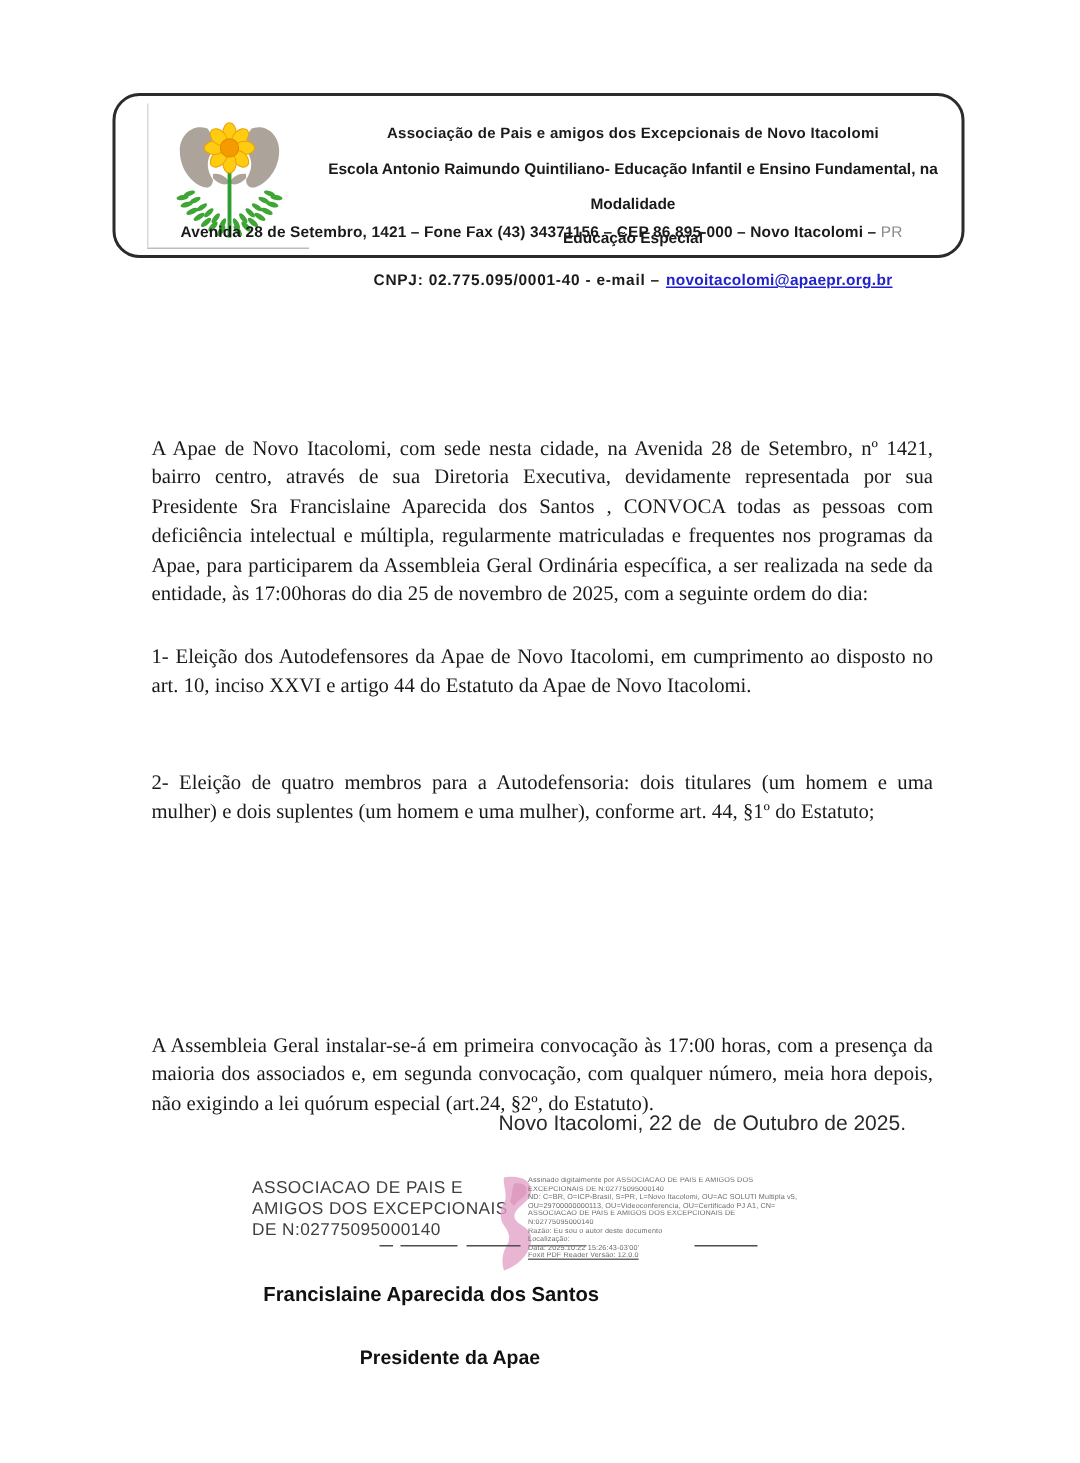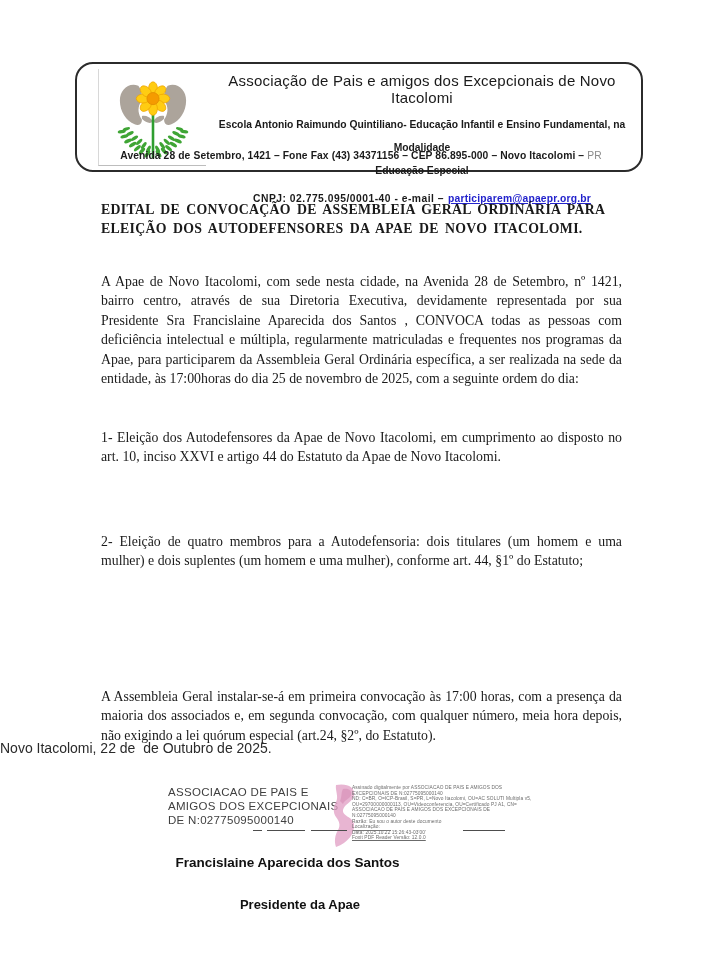--- a/index.html
+++ b/index.html
@@ -13,7 +13,7 @@
               border-left:1px solid #d8d8d8;border-bottom:1px solid #bdbdbd;box-sizing:border-box;}
   .logo-frame svg{position:absolute;left:8px;top:2px;}
   .header-text{position:absolute;left:135px;top:6px;width:420px;text-align:center;}
-  .org-name{font-size:15px;font-weight:normal;letter-spacing:.2px;margin-top:2px;}
+  .org-name{font-size:10px;font-weight:bold;letter-spacing:.2px;margin-top:14px;}
   .school-line{font-size:10.3px;font-weight:bold;margin-top:7px;line-height:23px;white-space:pre-line;}
   .cnpj-row{font-size:10.3px;font-weight:bold;margin-top:11px;letter-spacing:.5px;}
   .email-link{color:#2222cc;text-decoration:underline;letter-spacing:.2px;margin-left:4px;cursor:pointer;}

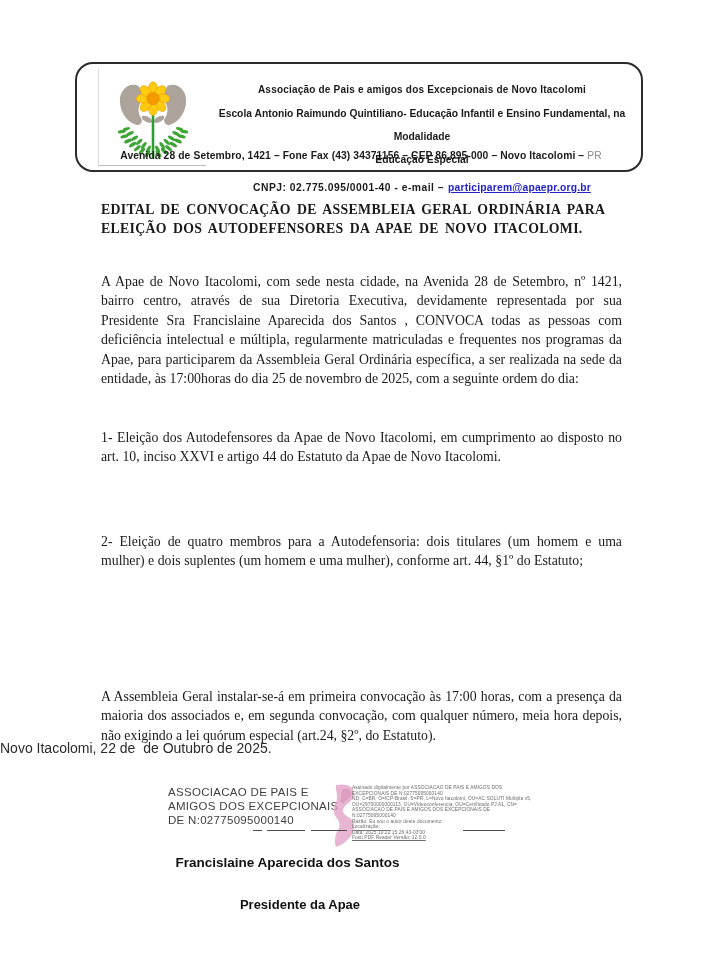--- a/index.html
+++ b/index.html
@@ -128,7 +128,7 @@
       <div class="school-line">Escola  Antonio Raimundo Quintiliano- Educação Infantil e Ensino  Fundamental, na Modalidade
 Educação Especial</div>
       <div class="cnpj-row">
-        <span>CNPJ: 02.775.095/0001-40  - e-mail –</span><a class="email-link">participarem@apaepr.org.br</a>
+        <span>CNPJ: 02.775.095/0001-40  - e-mail –</span><a class="email-link">novoitacolomi@apaepr.org.br</a>
       </div>
     </div>
 

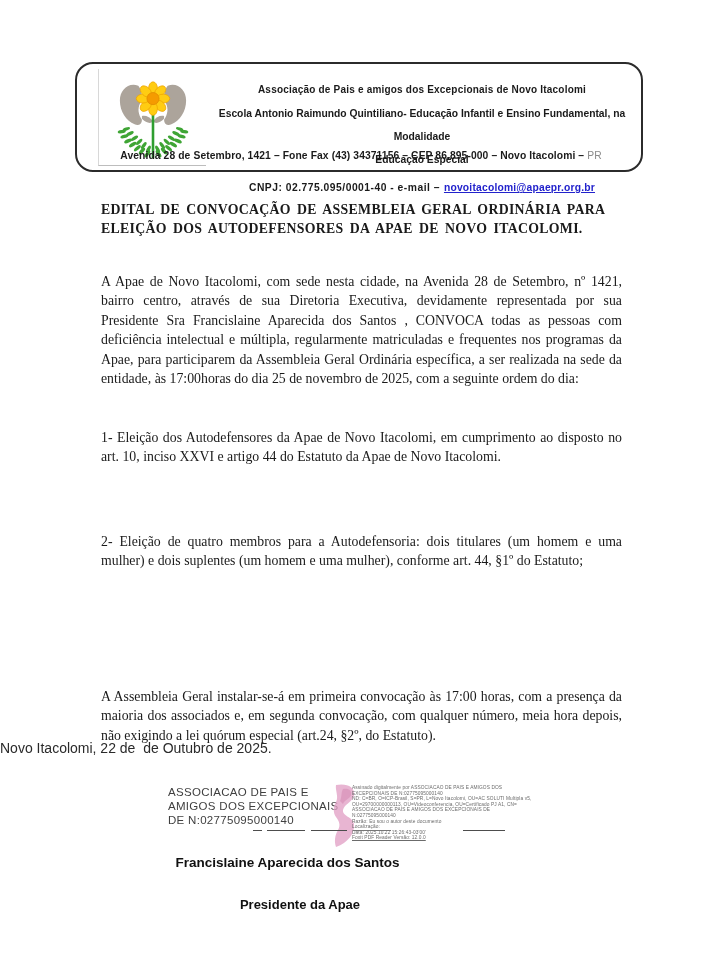--- a/index.html
+++ b/index.html
@@ -137,8 +137,6 @@
     </div>
   </div>
 
-  <div class="doc-title">EDITAL DE CONVOCAÇÃO DE ASSEMBLEIA GERAL ORDINÁRIA PARA
-ELEIÇÃO DOS AUTODEFENSORES DA APAE DE NOVO ITACOLOMI.</div>
 
   <div class="body-par p-intro">A Apae de Novo Itacolomi, com sede nesta cidade, na Avenida 28 de Setembro, nº 1421, bairro centro, através de sua Diretoria Executiva, devidamente representada por sua Presidente Sra Francislaine Aparecida dos Santos , CONVOCA todas as pessoas com deficiência intelectual e múltipla, regularmente matriculadas e frequentes nos programas da Apae, para participarem da Assembleia Geral Ordinária específica, a ser realizada na sede da entidade, às 17:00horas do dia 25  de novembro de 2025, com a seguinte ordem do dia:</div>
 

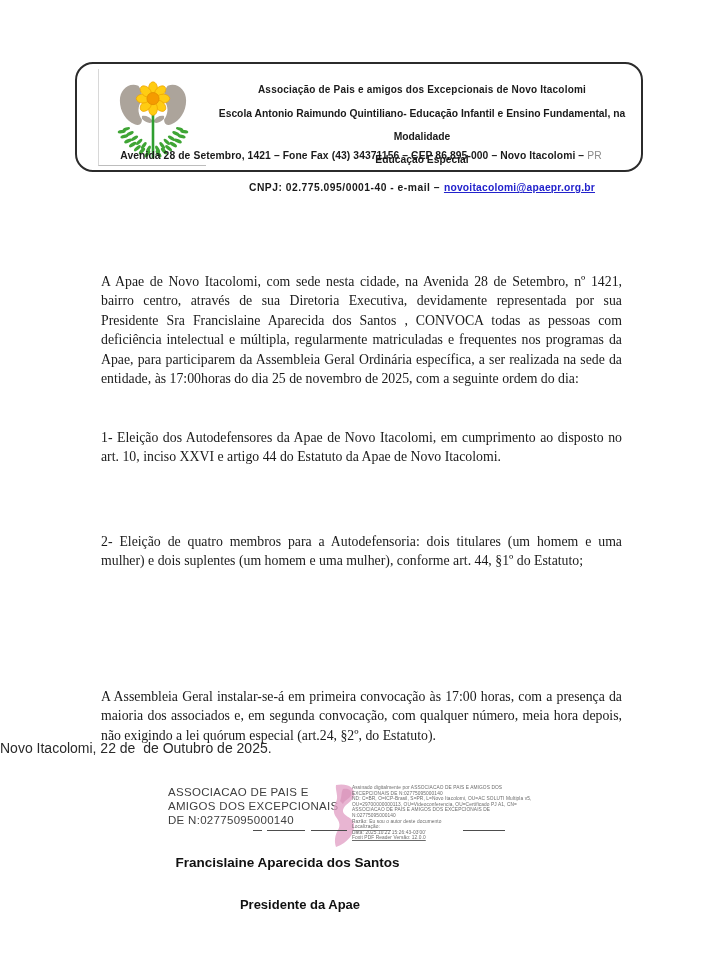--- a/index.html
+++ b/index.html
@@ -28,7 +28,7 @@
   .body-par{position:absolute;left:101px;width:521px;
             font-family:"Liberation Serif",serif;font-size:13.8px;line-height:19.4px;
             text-align:justify;}
-  .p-intro{top:272px;}
+  .p-intro{top:289px;}
   .p-item1{top:428px;}
   .p-item2{top:532px;}
   .p-item3{top:579px;}

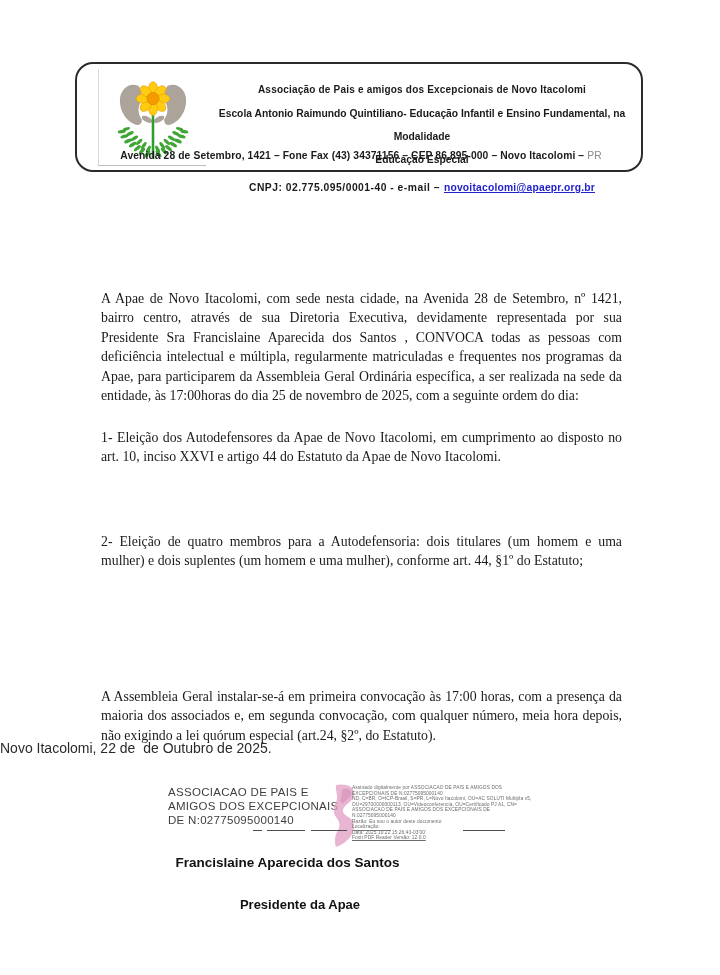--- a/index.html
+++ b/index.html
@@ -30,7 +30,7 @@
             text-align:justify;}
   .p-intro{top:289px;}
   .p-item1{top:428px;}
-  .p-item2{top:532px;}
+  .p-item2{top:512px;}
   .p-item3{top:579px;}
   .p-quorum{top:687px;}
   .date-line{position:absolute;left:0;top:740px;width:604px;text-align:left;

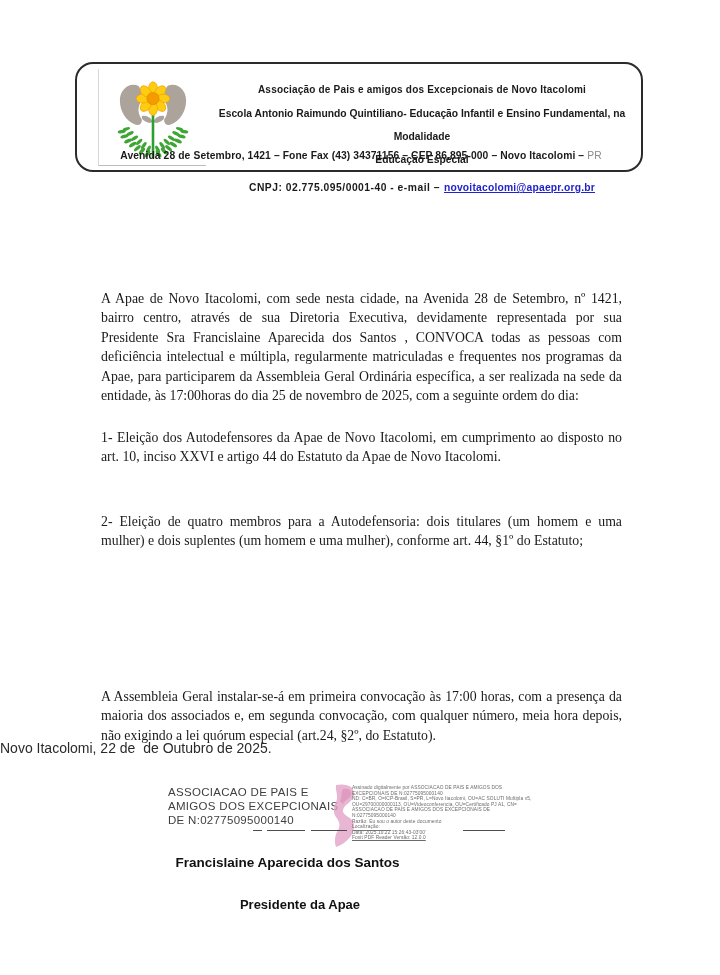--- a/index.html
+++ b/index.html
@@ -33,7 +33,7 @@
   .p-item2{top:512px;}
   .p-item3{top:579px;}
   .p-quorum{top:687px;}
-  .date-line{position:absolute;left:0;top:740px;width:604px;text-align:left;
+  .date-line{position:absolute;left:0;top:740px;width:604px;text-align:right;
              font-size:14px;white-space:pre;color:#2a2a2a;}
 
   

